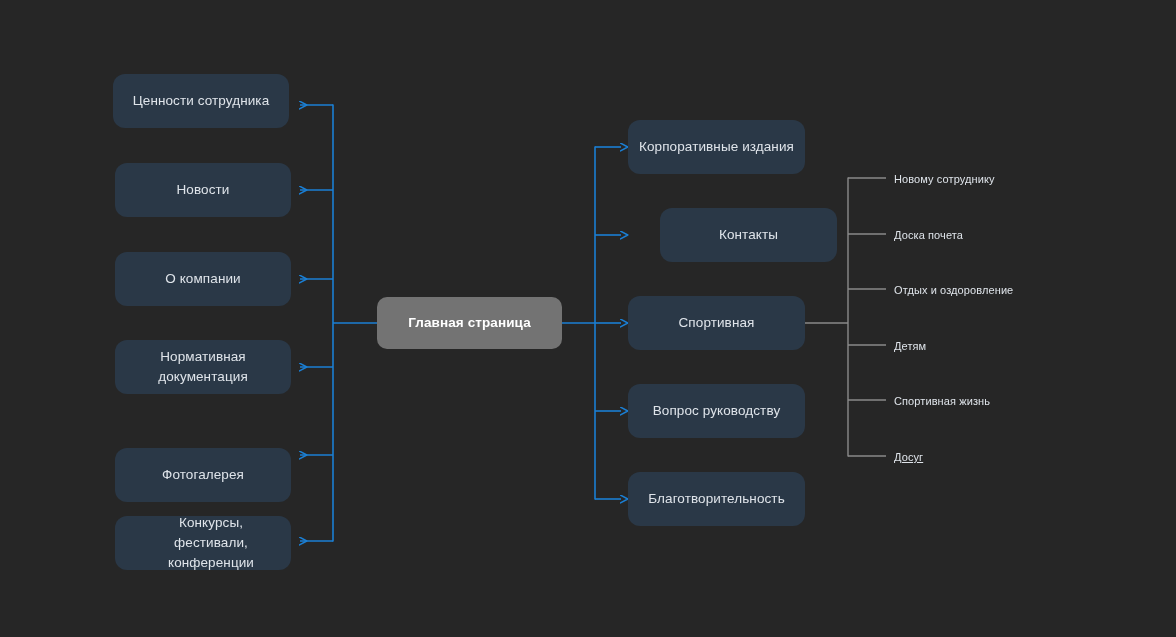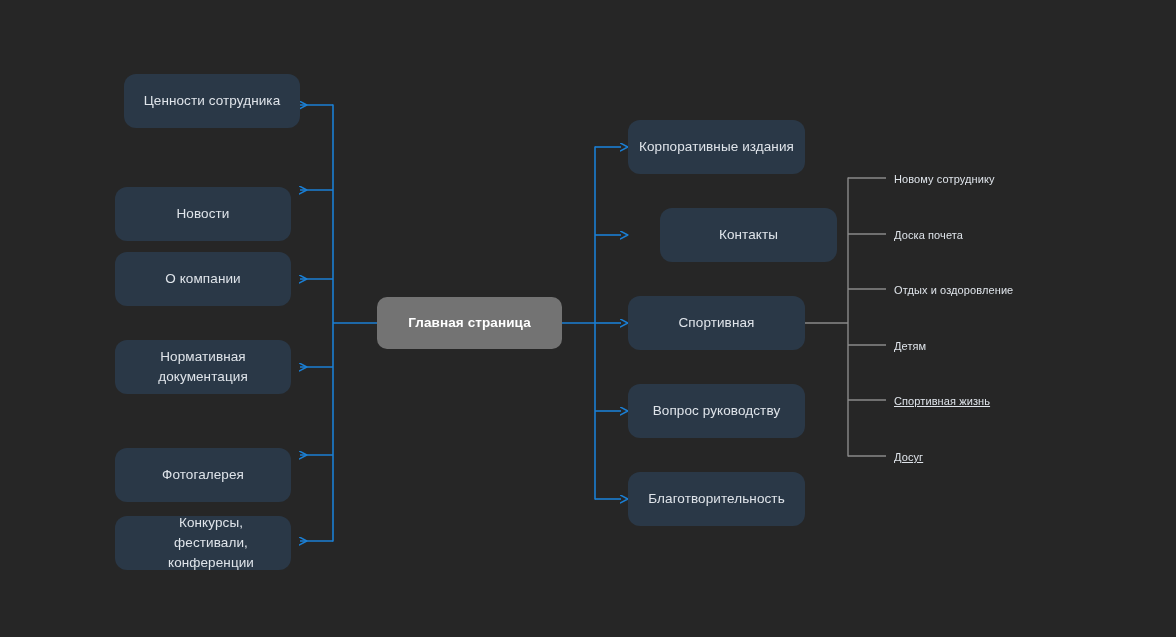--- a/index.html
+++ b/index.html
@@ -103,7 +103,7 @@
     <path d="M848,456 L886,456" stroke="#8a8a8a" stroke-width="1.4" fill="none"></path>
   </svg>
 
-  <div class="node" style="left:124px; top:74px; width:176px; height:54px;">Ценности сотрудника</div>
+  <div class="node" style="left:113px; top:74px; width:176px; height:54px;">Ценности сотрудника</div>
   <div class="node" style="left:115px; top:163px; width:176px; height:54px;margin-top:24px;">Новости</div>
   <div class="node" style="left:115px; top:252px; width:176px; height:54px;">О компании</div>
   <div class="node" style="left:115px; top:340px; width:176px; height:54px;">Нормативная

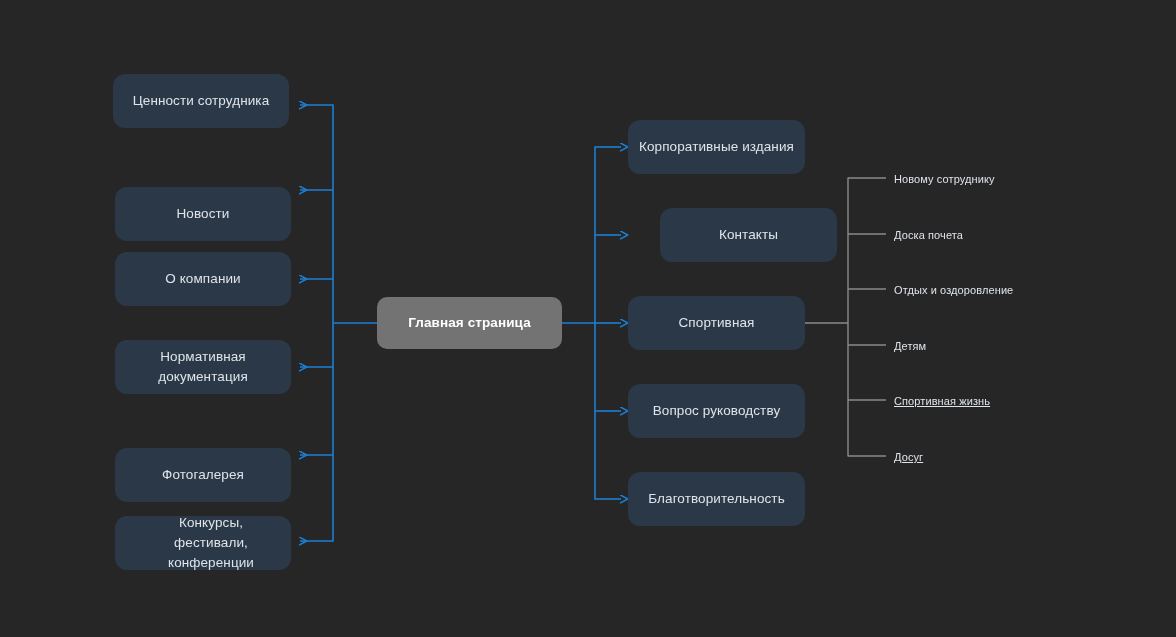--- a/index.html
+++ b/index.html
@@ -104,7 +104,7 @@
   </svg>
 
   <div class="node" style="left:113px; top:74px; width:176px; height:54px;">Ценности сотрудника</div>
-  <div class="node" style="left:115px; top:163px; width:176px; height:54px;margin-top:24px;">Новости</div>
+  <div class="node" style="left:115px; top:163px; width:176px; height:54px;">Новости</div>
   <div class="node" style="left:115px; top:252px; width:176px; height:54px;">О компании</div>
   <div class="node" style="left:115px; top:340px; width:176px; height:54px;">Нормативная
 документация</div>

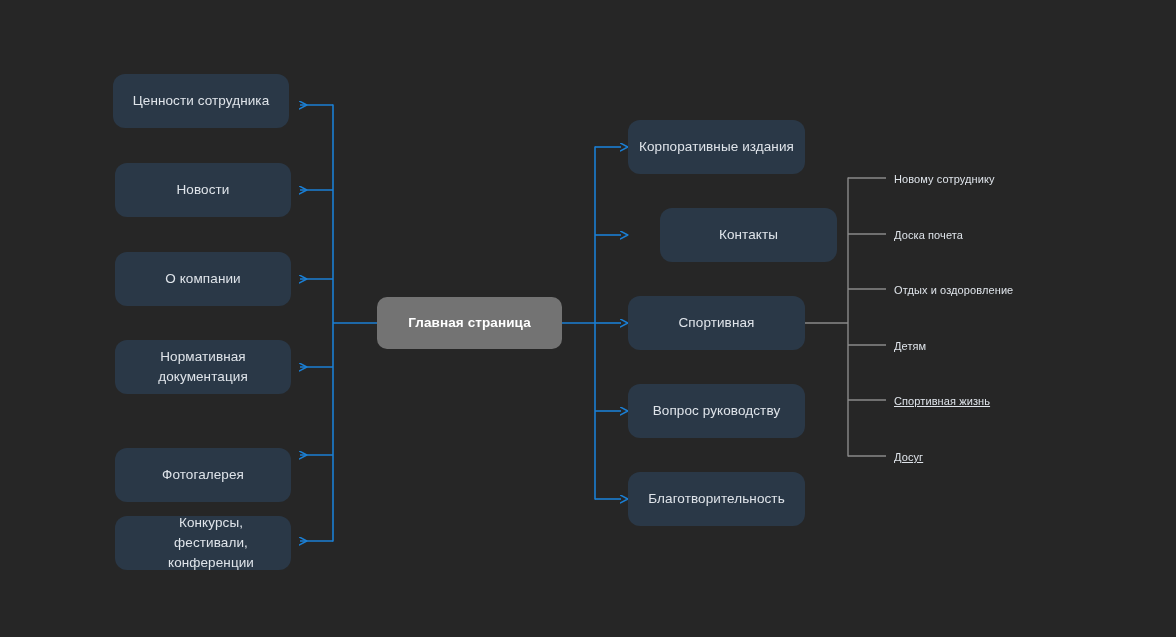--- a/index.html
+++ b/index.html
@@ -124,7 +124,7 @@
   <div class="leaf-label" style="left:894px; top:226px;">Доска почета</div>
   <div class="leaf-label" style="left:894px; top:281px;">Отдых и оздоровление</div>
   <div class="leaf-label" style="left:894px; top:337px;">Детям</div>
-  <div class="leaf-label" style="left:894px; top:392px;text-decoration:underline;">Спортивная жизнь</div>
+  <div class="leaf-label" style="left:894px; top:392px;">Спортивная жизнь</div>
   <div class="leaf-label" style="left:894px; top:448px;text-decoration:underline;">Досуг</div>
 
 </div>

